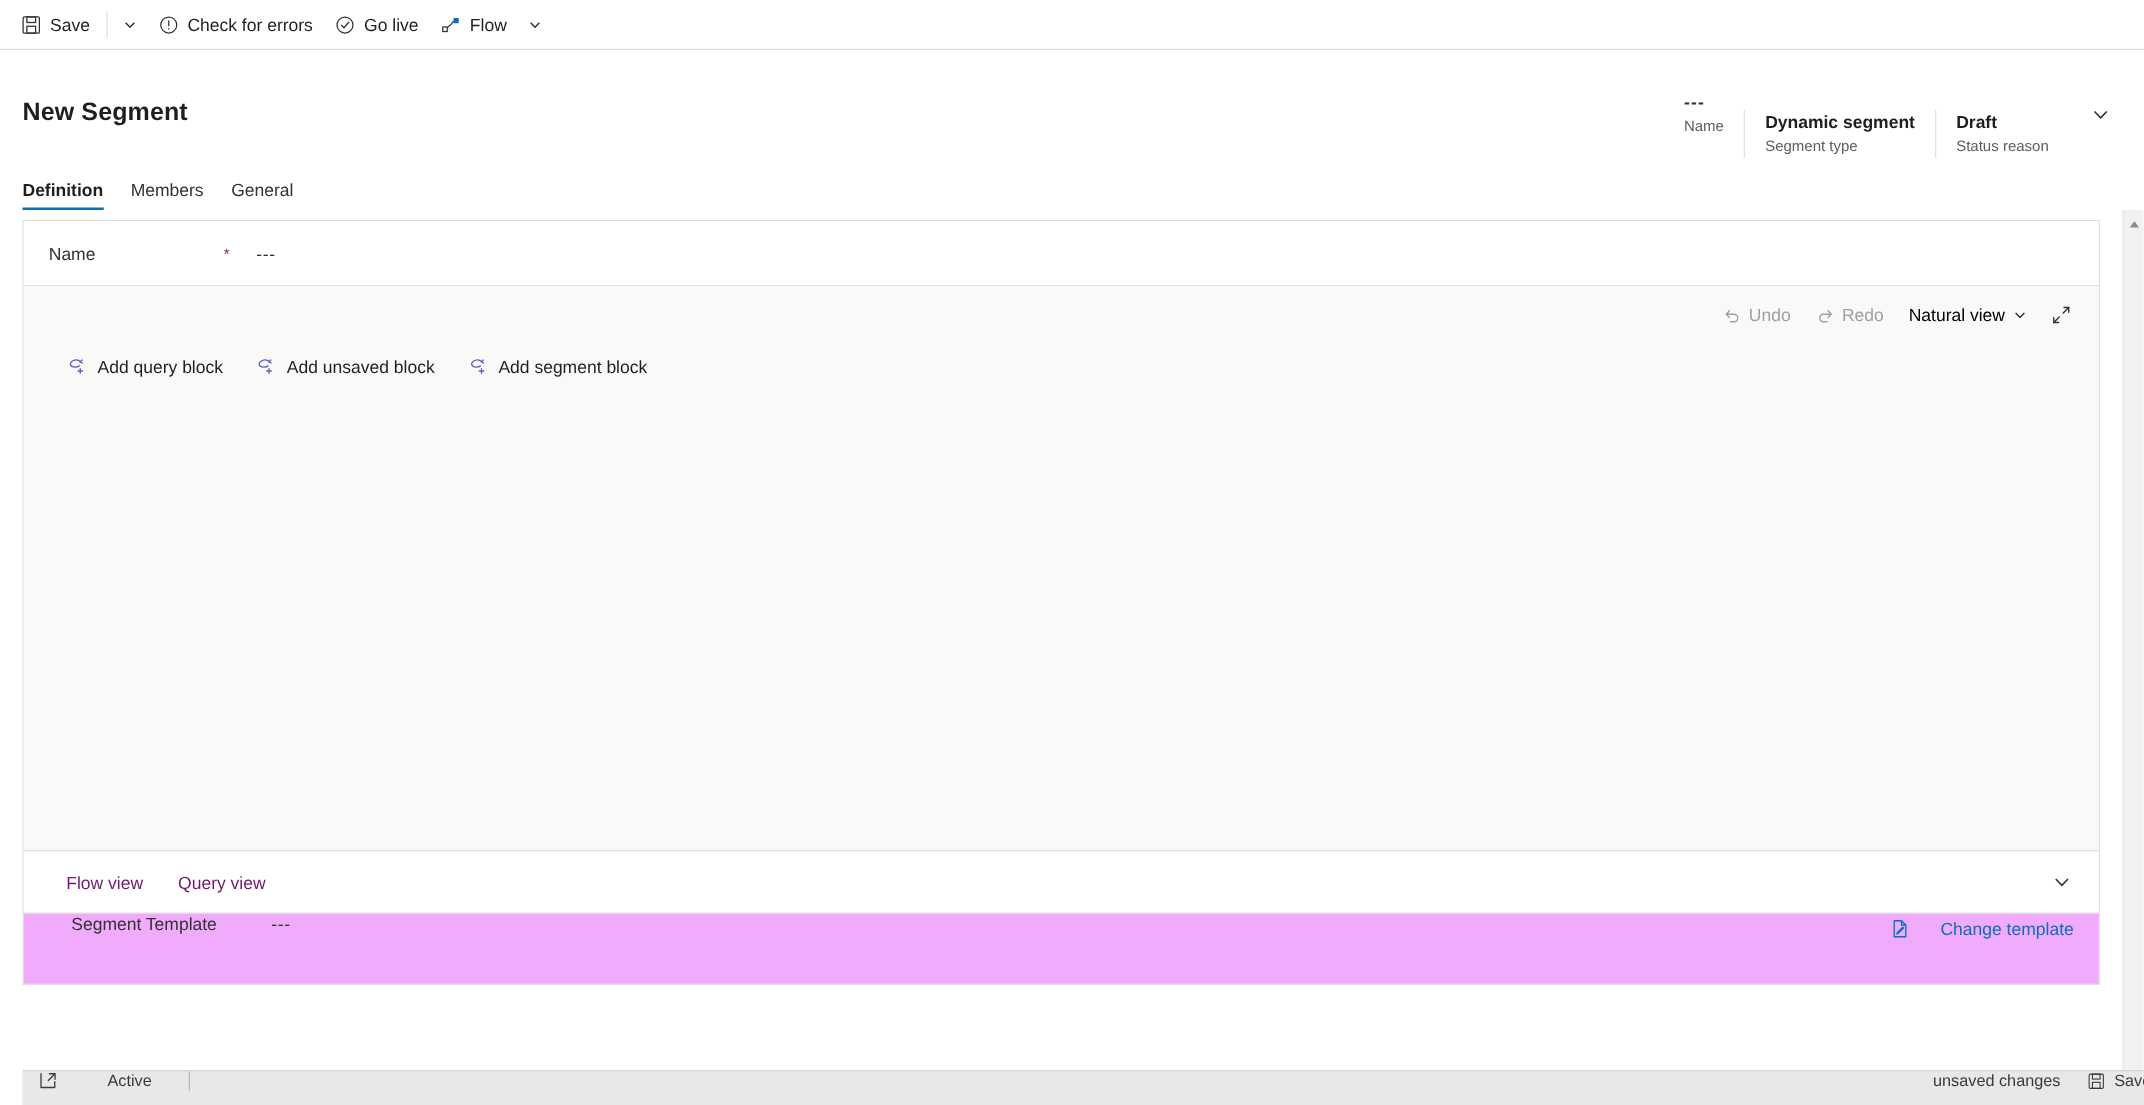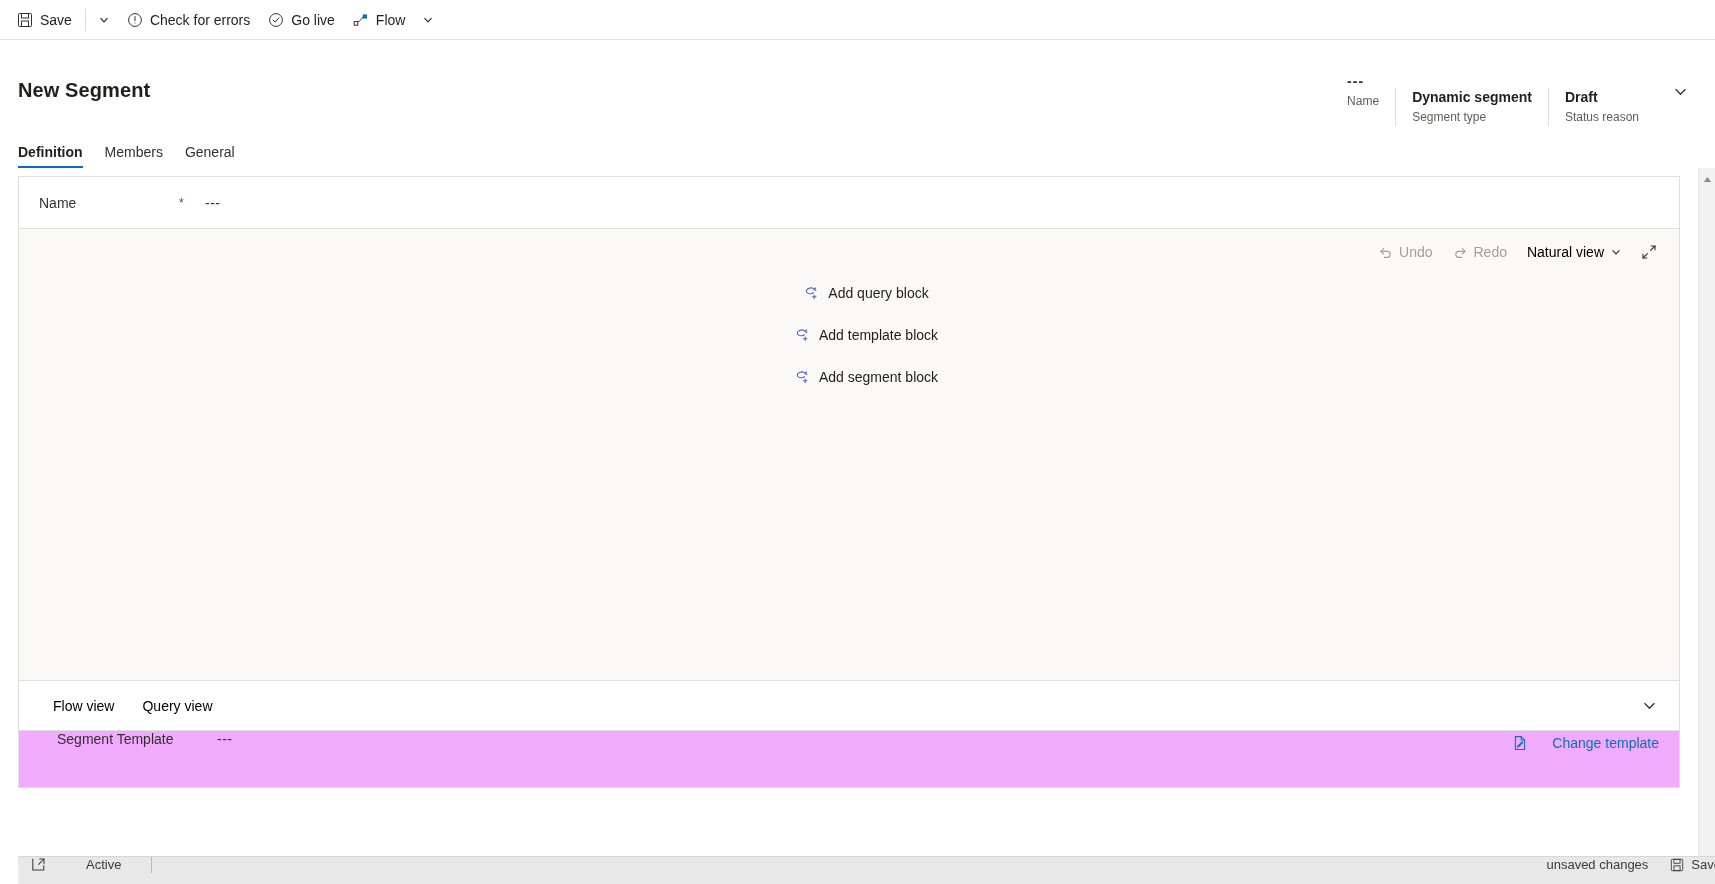--- a/index.html
+++ b/index.html
@@ -192,7 +192,6 @@
     gap: 26px;
     padding-left: 34px;
     margin-top: 10px;
-    flex-direction: column;
   }
   .add-link {
     display: flex;

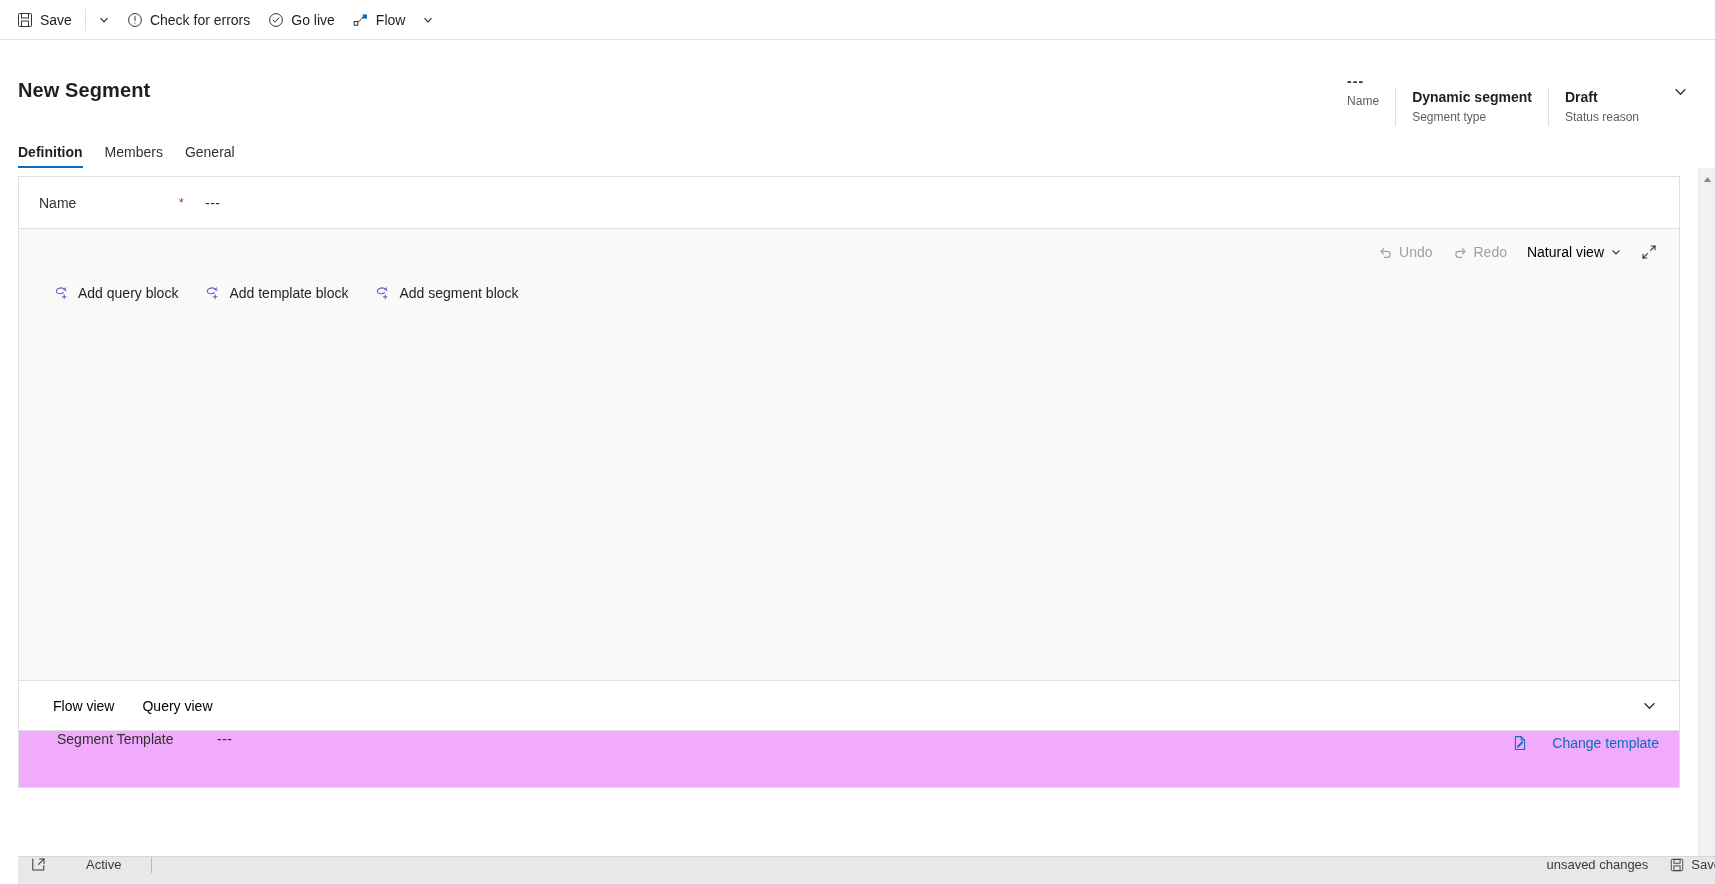--- a/index.html
+++ b/index.html
@@ -461,7 +461,7 @@
                 <path d="M11.2 9 V12.6 M9.4 10.8 H13"></path>
               </svg>
             </span>
-            <span class="add-text">Add template block</span>
+            <span class="add-text">Add unsaved block</span>
           </div>
 
           <div class="add-link">

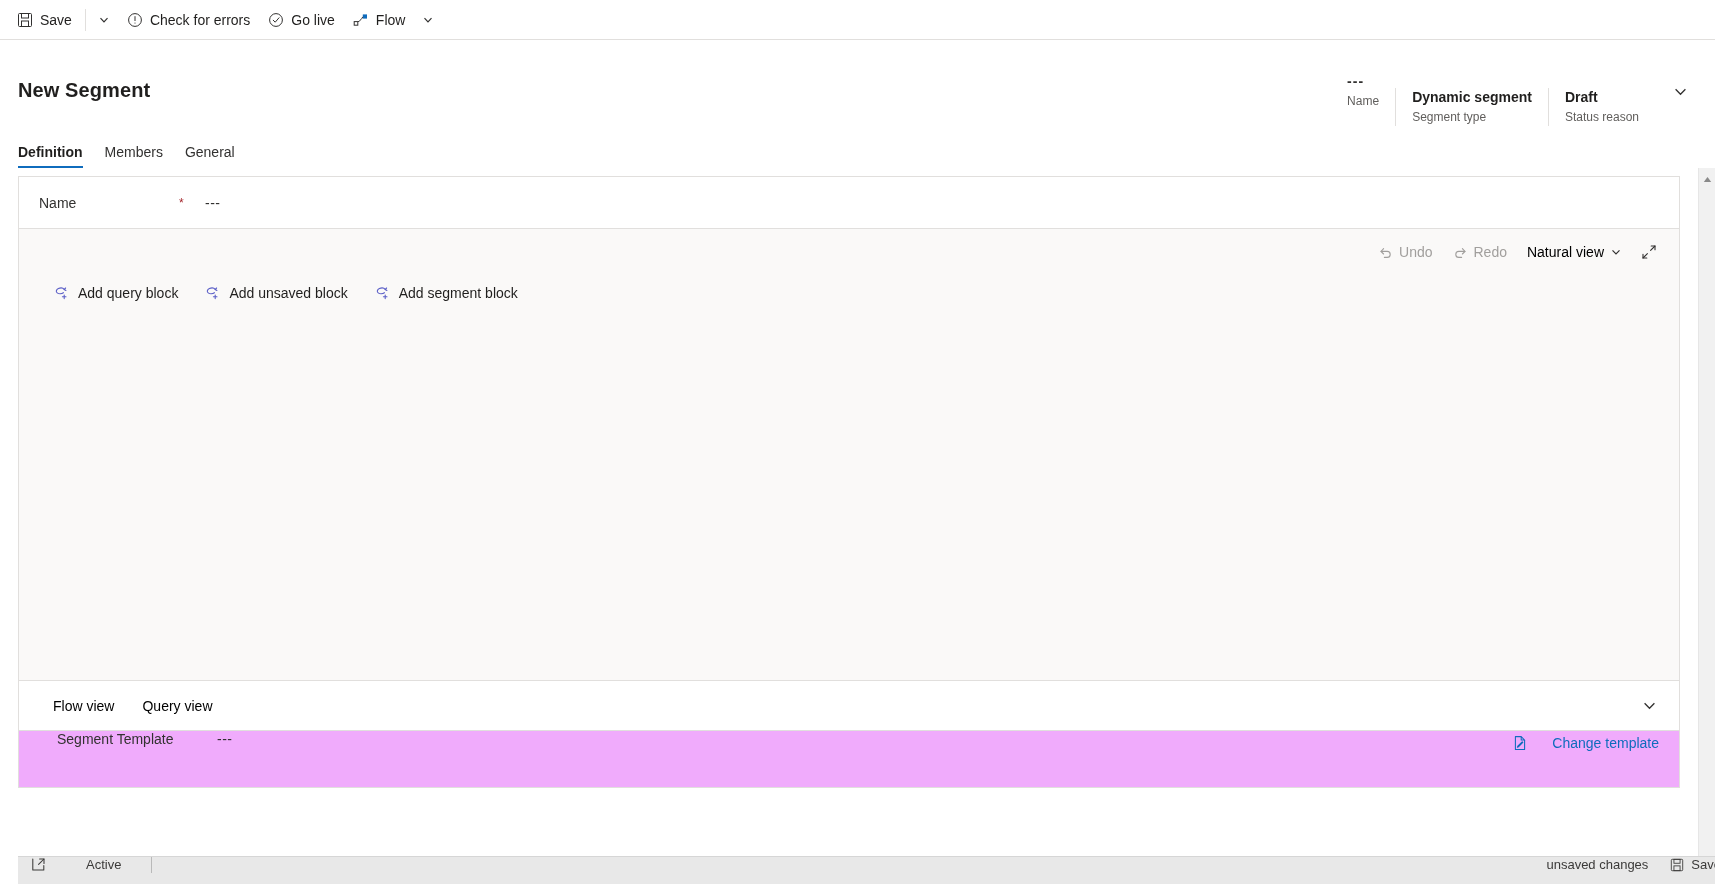--- a/index.html
+++ b/index.html
@@ -214,7 +214,7 @@
   }
   .view-tab {
     font-size: 14px;
-    color: #000000;
+    color: #701a75;
     margin-right: 28px;
     cursor: pointer;
     white-space: nowrap;

